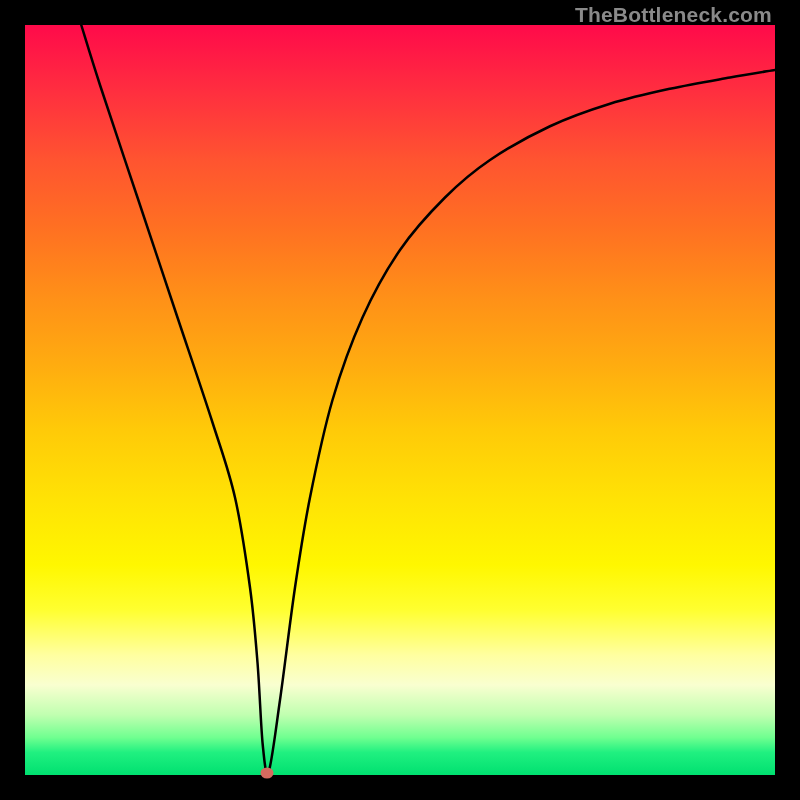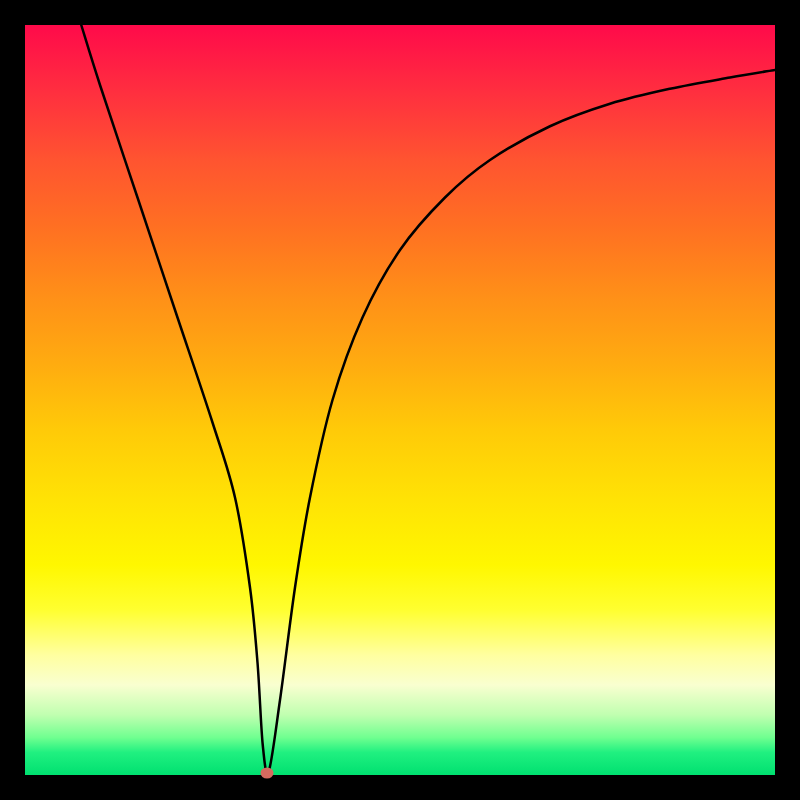--- a/index.html
+++ b/index.html
@@ -64,6 +64,7 @@
 <body>
 
 <div class="frame">
+  <div class="watermark">TheBottleneck.com</div>
   <div class="plot-area">
     <svg class="curve" viewBox="0 0 750 750" preserveAspectRatio="none">
       <path id="curve-path" fill="none" stroke="#000" stroke-width="2.5" stroke-linecap="round" stroke-linejoin="round" d="M 56.25 0.00 C 59.38 10.00, 65.63 31.25, 75.00 60.00 C 84.38 88.75, 100.00 135.00, 112.50 172.50 C 125.00 210.00, 137.50 247.50, 150.00 285.00 C 162.50 322.50, 177.50 366.25, 187.50 397.50 C 197.50 428.75, 203.75 445.00, 210.00 472.50 C 216.25 500.00, 221.25 535.00, 225.00 562.50 C 228.75 590.00, 230.38 611.25, 232.50 637.50 C 234.63 663.75, 235.88 701.88, 237.75 720.00 C 239.63 738.13, 240.88 753.75, 243.75 746.25 C 246.63 738.75, 250.63 705.63, 255.00 675.00 C 259.38 644.38, 265.00 596.25, 270.00 562.50 C 275.00 528.75, 278.75 503.75, 285.00 472.50 C 291.25 441.25, 298.75 405.00, 307.50 375.00 C 316.25 345.00, 326.25 317.50, 337.50 292.50 C 348.75 267.50, 361.25 245.00, 375.00 225.00 C 388.75 205.00, 405.00 187.50, 420.00 172.50 C 435.00 157.50, 447.50 146.88, 465.00 135.00 C 482.50 123.13, 505.00 110.63, 525.00 101.25 C 545.00 91.88, 565.00 85.00, 585.00 78.75 C 605.00 72.50, 625.00 68.13, 645.00 63.75 C 665.00 59.38, 687.50 55.63, 705.00 52.50 C 722.50 49.38, 742.50 46.25, 750.00 45.00"></path>

